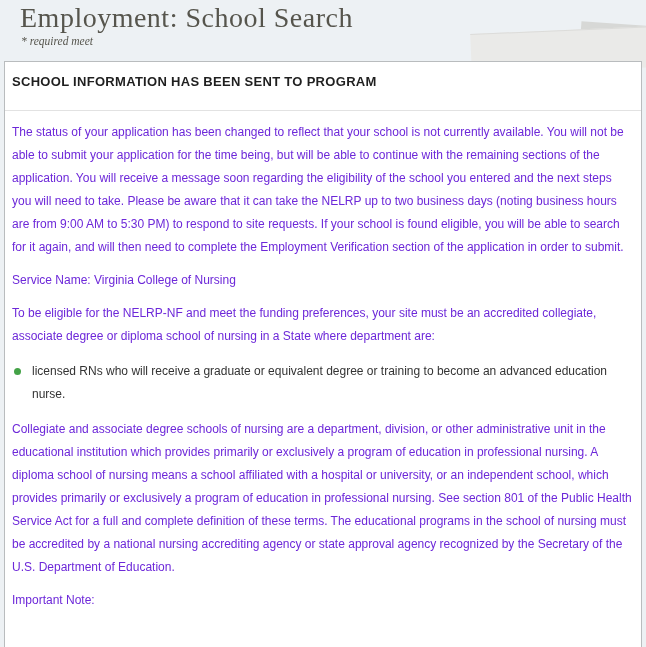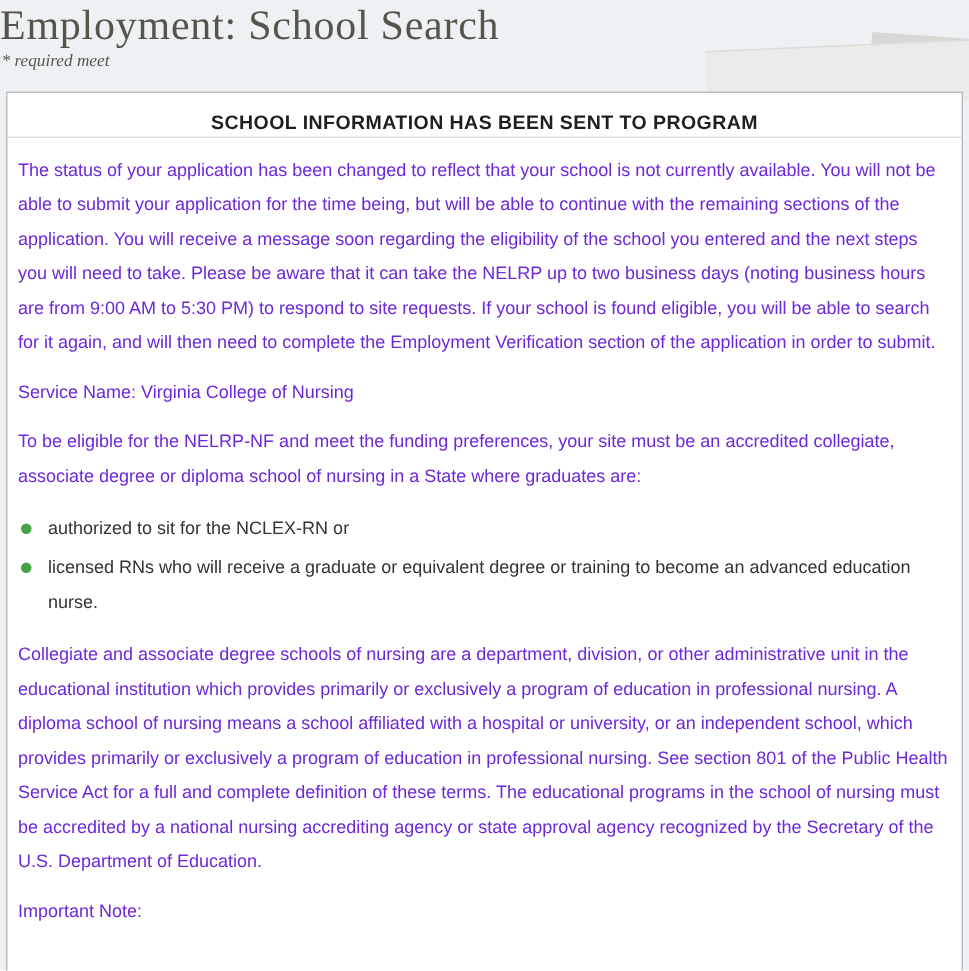--- a/index.html
+++ b/index.html
@@ -12,7 +12,7 @@
   }
 
   
-  .page-header { position: relative; padding: 2px 0 0 0; z-index: 0; }
+  .page-header { position: relative; padding: 2px 0 0 20px; z-index: 0; }
   .page-title {
     font-family: "Liberation Serif", "DejaVu Serif", serif;
     font-weight: normal;

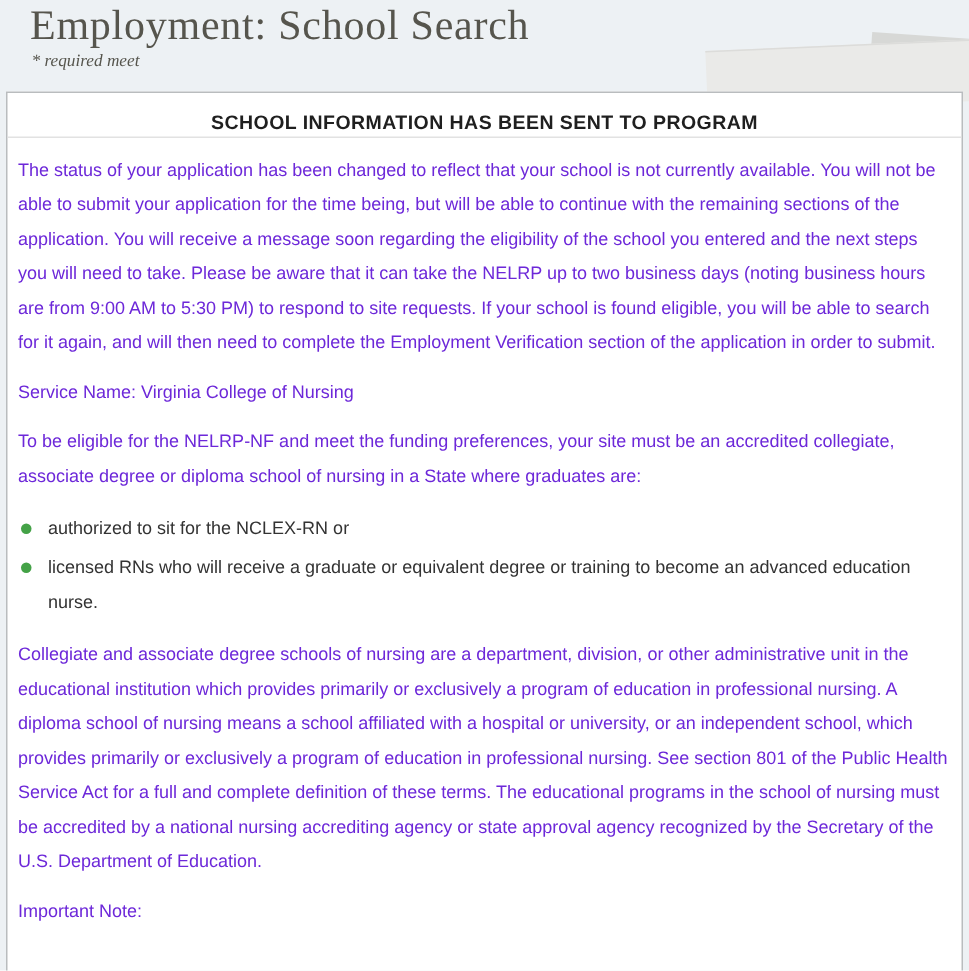--- a/index.html
+++ b/index.html
@@ -61,8 +61,7 @@
     font-weight: bold;
     color: #1f1f1f;
     letter-spacing: 0.3px;
-    margin: 4px 0 2px 0;
-    text-align: center;
+    margin: 4px 0 21px 0;
   }
   .panel-rule {
     border: none;

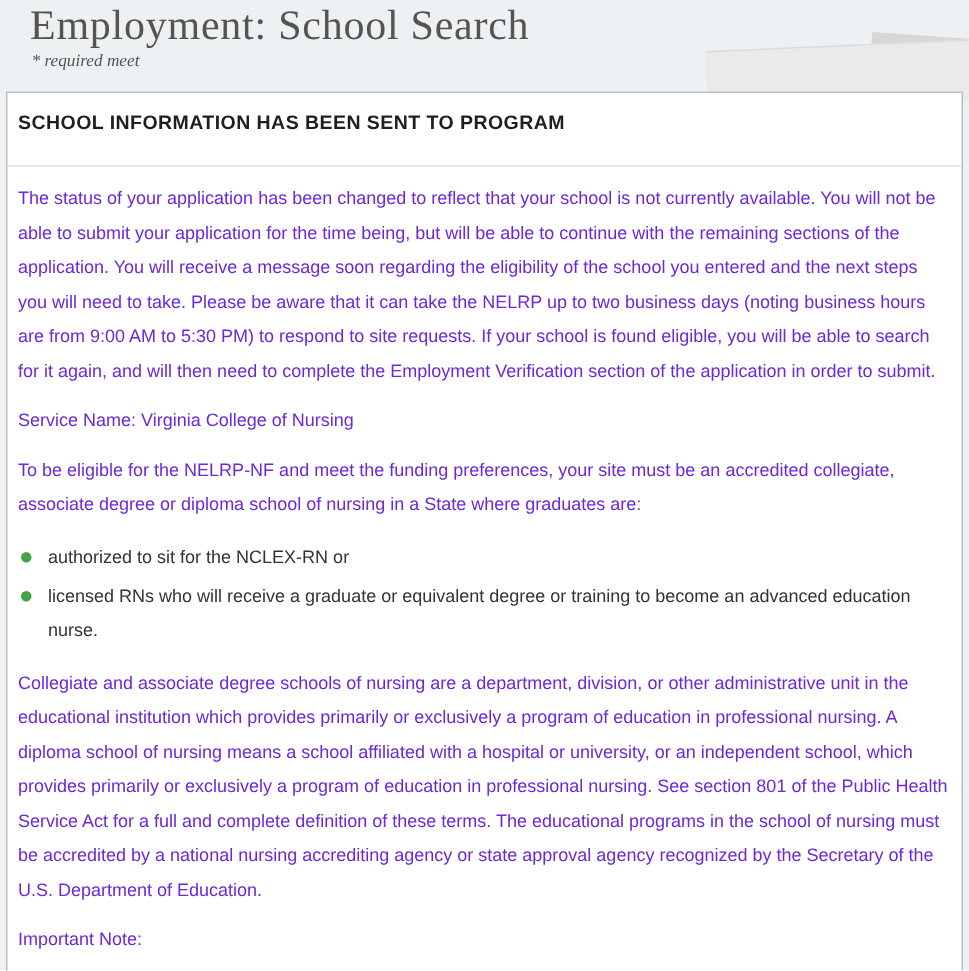--- a/index.html
+++ b/index.html
@@ -115,7 +115,7 @@
     <span>Service Name: Virginia College of Nursing</span><br>
   </p>
 
-  <p>To be eligible for the NELRP-NF and meet the funding preferences, your site must be an accredited collegiate, associate degree or diploma school of nursing in a State where graduates are:</p>
+  <p>To be eligible for the NELRP-NF and meet the funding preferences, your site must be an accredited collegiate, associate degree or diploma school of nursing in a State where department are:</p>
 
   <ul class="green-list">
     <li>

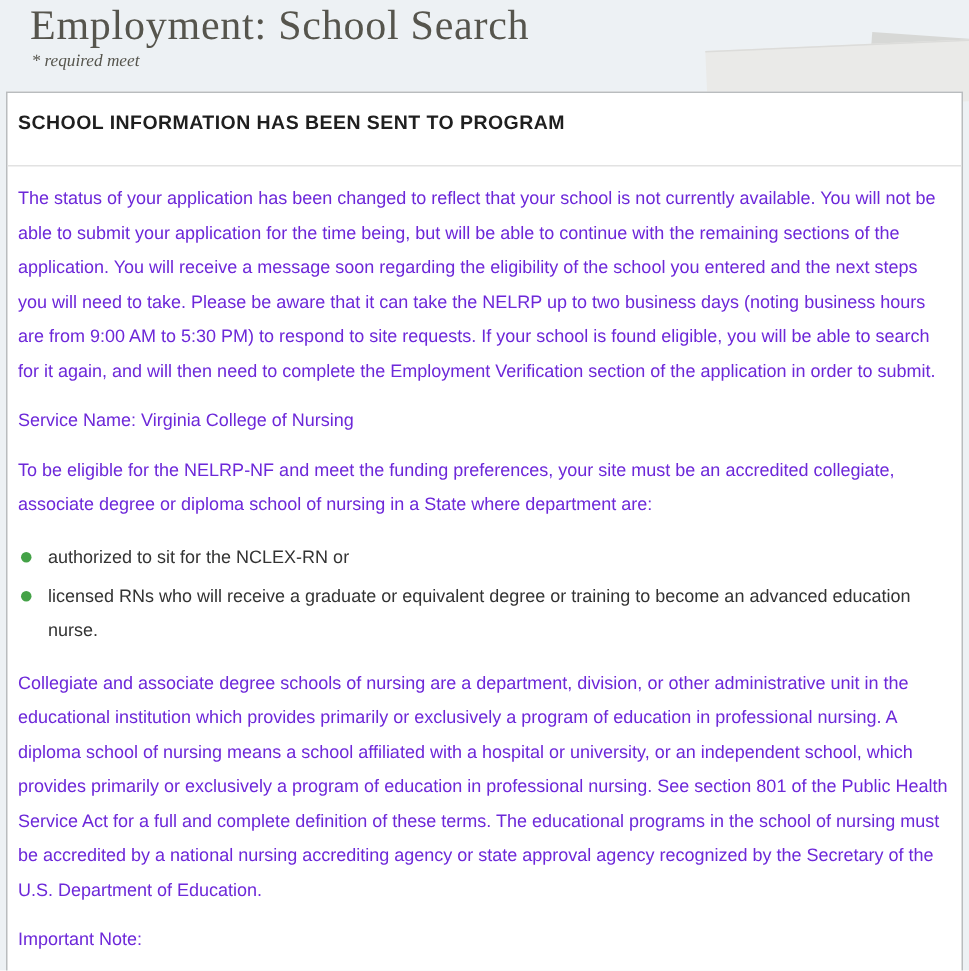--- a/index.html
+++ b/index.html
@@ -120,10 +120,6 @@
   <ul class="green-list">
     <li>
       <span class="bullet-dot"></span>
-      <span>authorized to sit for the NCLEX-RN or</span>
-    </li>
-    <li>
-      <span class="bullet-dot"></span>
       <span>licensed RNs who will receive a graduate or equivalent degree or training to become an advanced education nurse.</span>
     </li>
   </ul>

